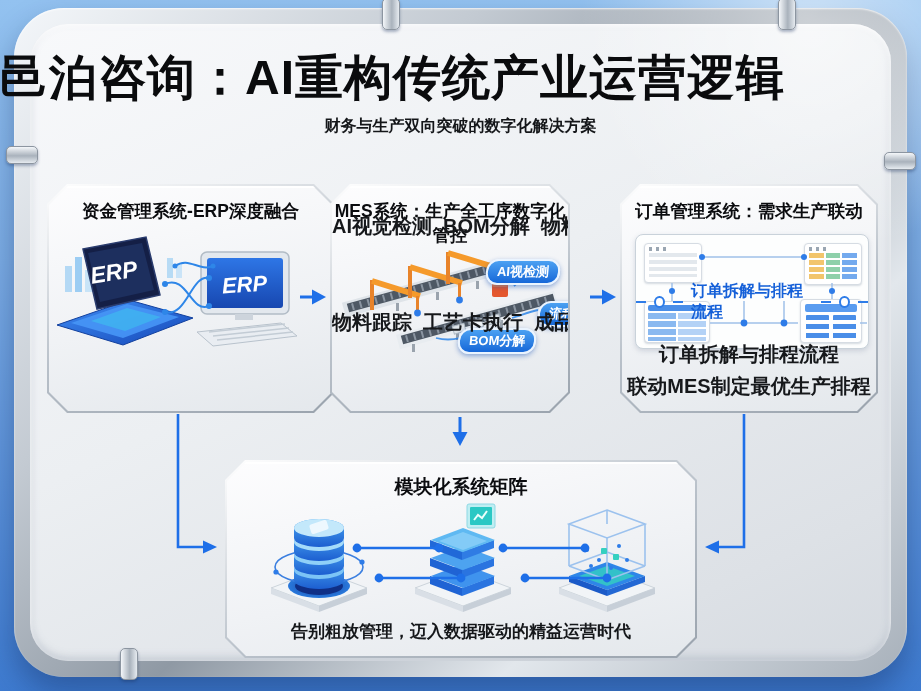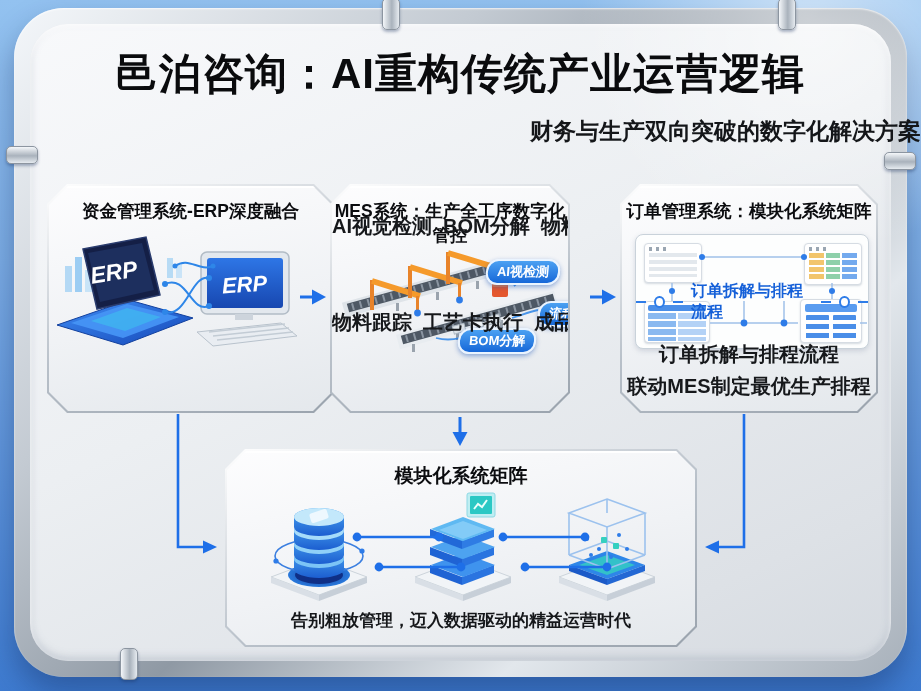--- a/index.html
+++ b/index.html
@@ -19,7 +19,7 @@
     border:1px solid #8c95a0;border-radius:5px;box-shadow:0 2px 3px rgba(25,50,95,.35);z-index:4;}
   .clamp.h{background:linear-gradient(180deg,#f4f7fa,#a9b2bc 55%,#e6ebf0);}
   
-  .title{position:absolute;left:0;right:0;top:46px;text-align:center;font-size:42px;font-weight:900;
+  .title{position:absolute;left:0;right:0;top:46px;text-align:left;font-size:48px;font-weight:900;
     color:#0a0b0d;letter-spacing:1px;z-index:3;}
   .subtitle{position:absolute;left:0;right:0;top:116px;text-align:right;font-size:23px;font-weight:700;
     color:#141619;z-index:3;}

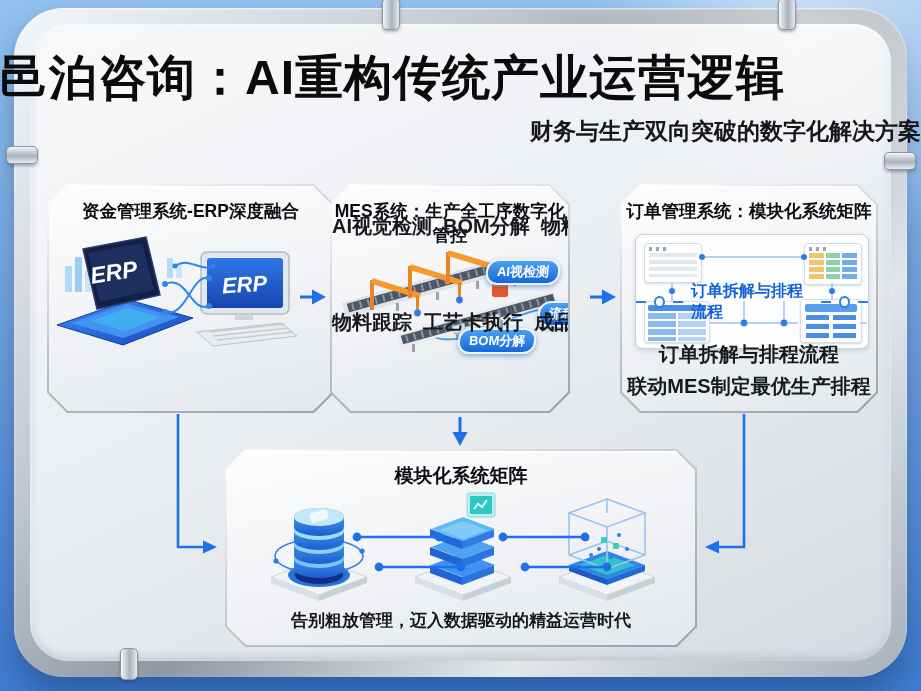--- a/index.html
+++ b/index.html
@@ -21,7 +21,7 @@
   
   .title{position:absolute;left:0;right:0;top:46px;text-align:left;font-size:48px;font-weight:900;
     color:#0a0b0d;letter-spacing:1px;z-index:3;}
-  .subtitle{position:absolute;left:0;right:0;top:116px;text-align:right;font-size:23px;font-weight:700;
+  .subtitle{position:absolute;left:0;right:0;top:116px;text-align:center;font-size:16px;font-weight:700;
     color:#141619;z-index:3;}
   
   .panel{position:absolute;z-index:3;

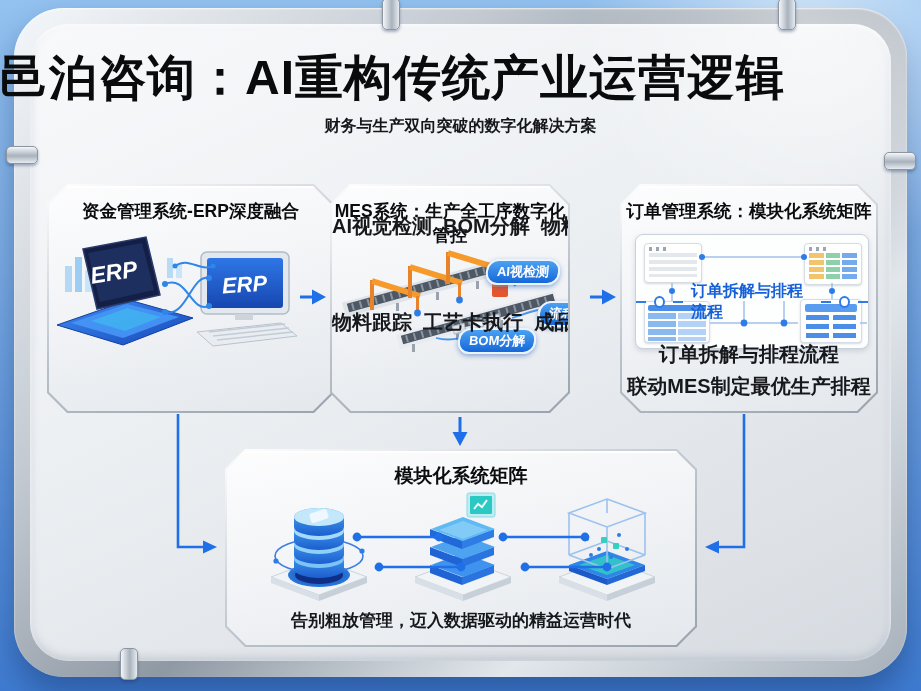--- a/index.html
+++ b/index.html
@@ -220,7 +220,7 @@
 
   <div class="panel" style="left:620px;top:184px;width:258px;height:229px;">
     <div class="panel-inner">
-      <div class="panel-title">订单管理系统：模块化系统矩阵</div>
+      <div class="panel-title">订单管理系统：需求生产联动</div>
       <div class="flow-box">
         <svg class="overlay" width="232" height="113" viewBox="0 0 232 113" style="z-index:1;">
           <g stroke="#9fc0e8" stroke-width="1.5">

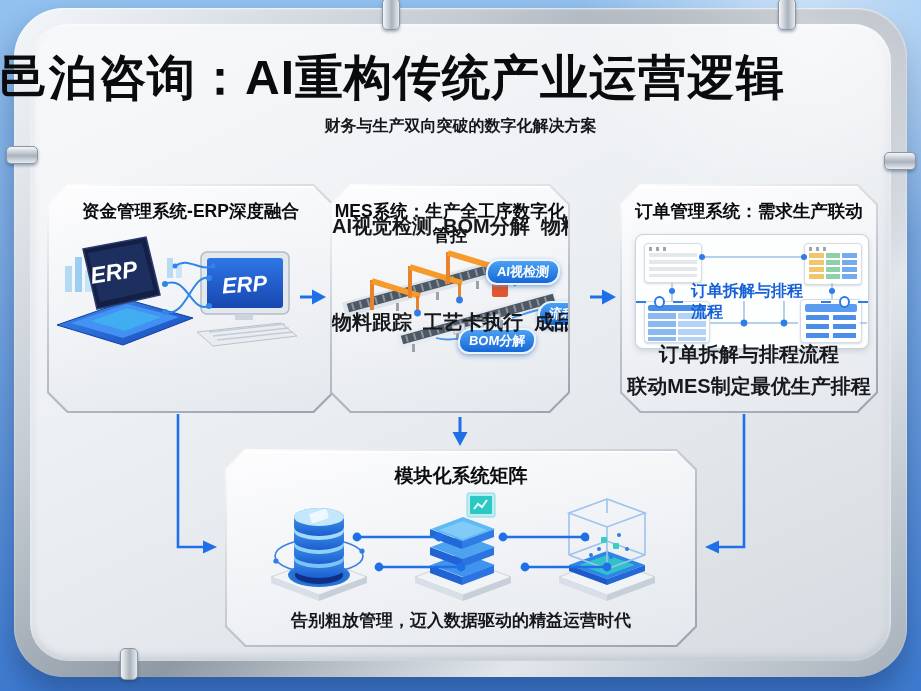--- a/index.html
+++ b/index.html
@@ -284,7 +284,7 @@
     </div>
   </div>
 
-  <div class="panel" style="left:225px;top:449px;width:472px;height:198px;">
+  <div class="panel" style="left:225px;top:460px;width:472px;height:198px;">
     <div class="panel-inner">
       <div class="matrix-title">模块化系统矩阵</div>
       <svg class="overlay" width="472" height="198" viewBox="0 0 472 198">

